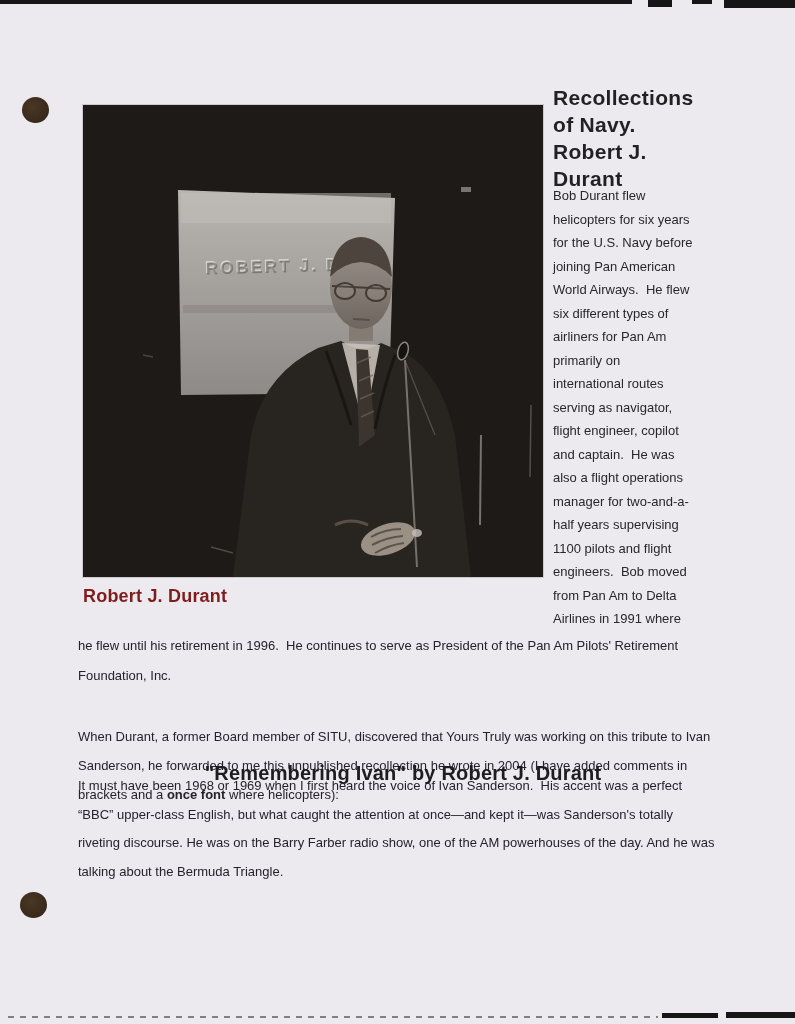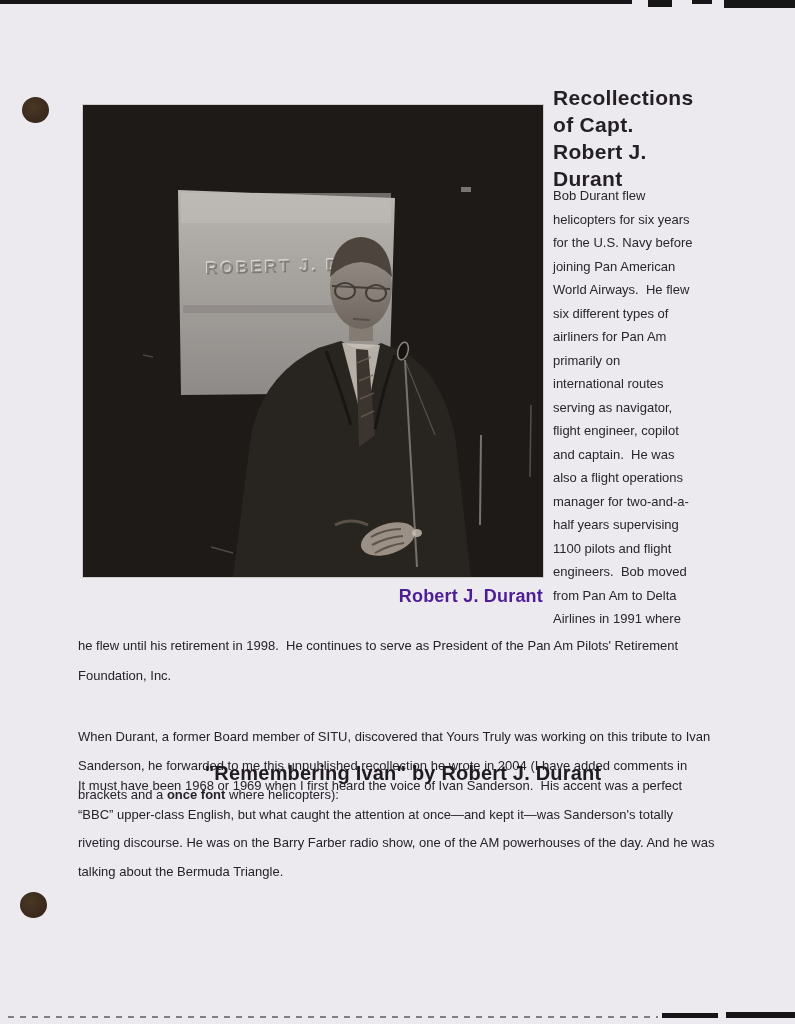--- a/index.html
+++ b/index.html
@@ -145,7 +145,7 @@
 <div class="caption">Robert J. Durant</div>
 
 <div class="col-heading">Recollections
-of Capt.
+of Navy.
 Robert J.
 Durant</div>
 <div class="col-body">Bob Durant flew

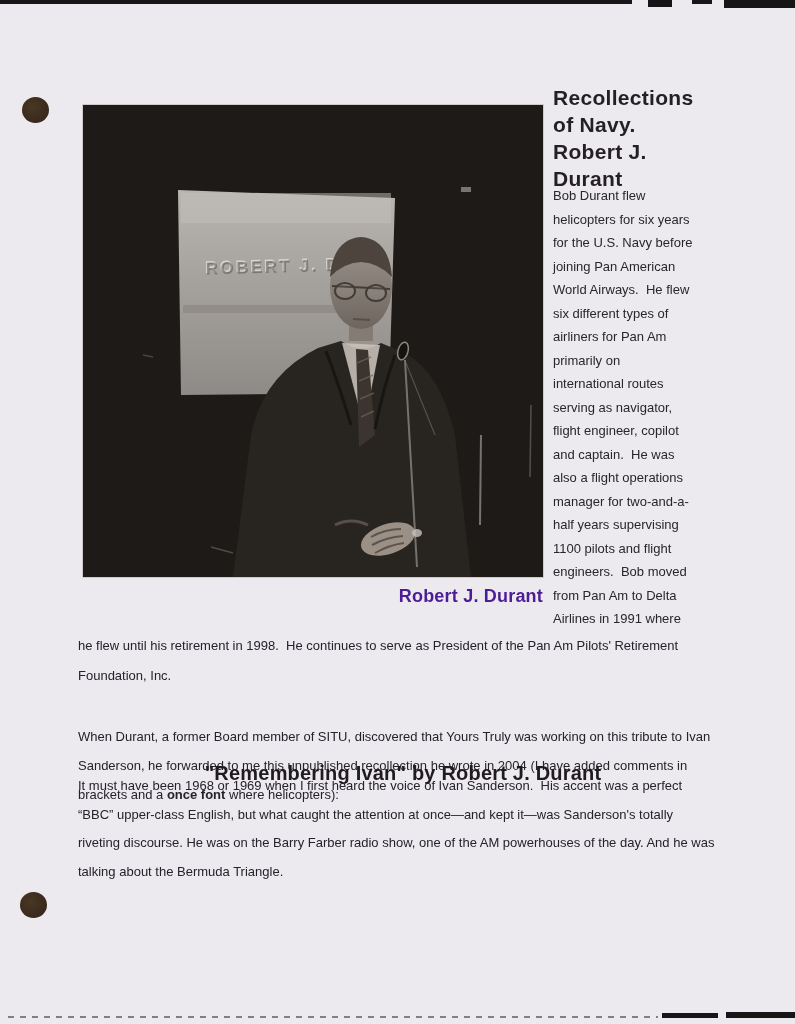--- a/index.html
+++ b/index.html
@@ -23,8 +23,8 @@
     background:#1d1a18;box-shadow:0 0 0 1px #cfc9ce;
   }
   .caption{
-    position:absolute;left:83px;top:586px;width:460px;text-align:right;
-    font-size:18px;font-weight:bold;color:#4c1d95;letter-spacing:.2px;
+    position:absolute;left:83px;top:586px;width:460px;text-align:left;
+    font-size:18px;font-weight:bold;color:#7f1d1d;letter-spacing:.2px;
   }
   .col-heading{
     position:absolute;left:553px;top:84px;width:220px;

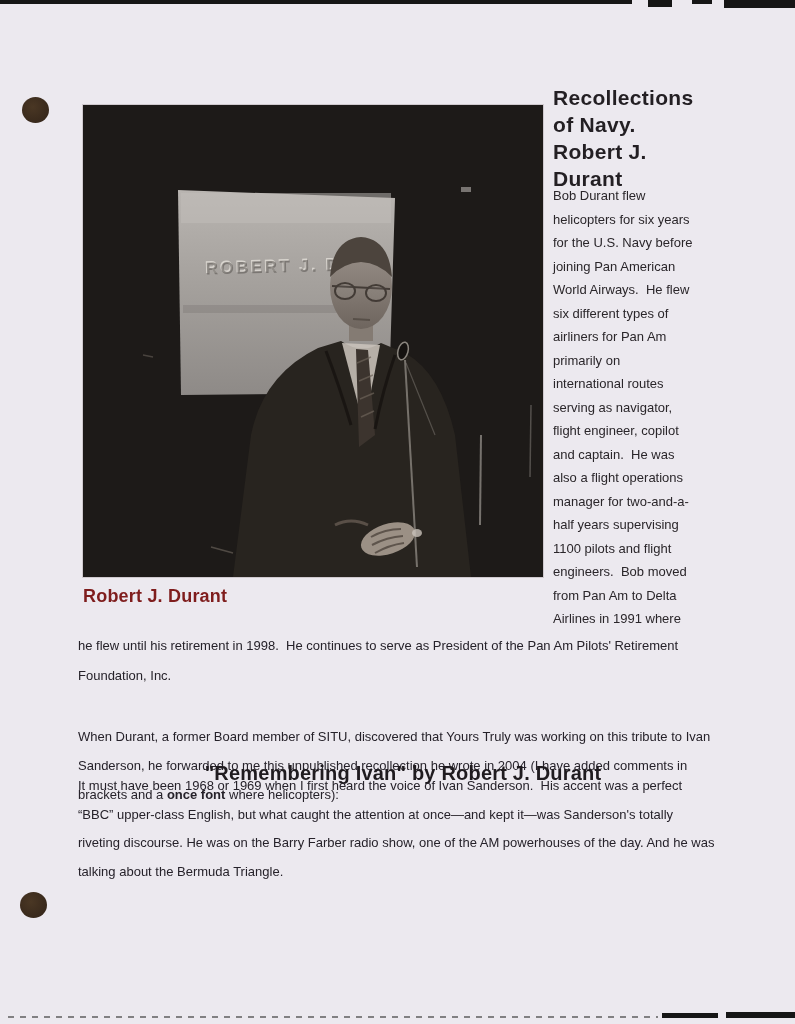--- a/index.html
+++ b/index.html
@@ -168,7 +168,7 @@
 from Pan Am to Delta
 Airlines in 1991 where</div>
 
-<div class="para para1">he flew until his retirement in 1998.  He continues to serve as President of the Pan Am Pilots' Retirement
+<div class="para para1">he flew until his retirement in 1996.  He continues to serve as President of the Pan Am Pilots' Retirement
 Foundation, Inc.</div>
 
 <div class="para para2"><span>When Durant, a former Board member of SITU, discovered that Yours Truly was working on this tribute to Ivan

